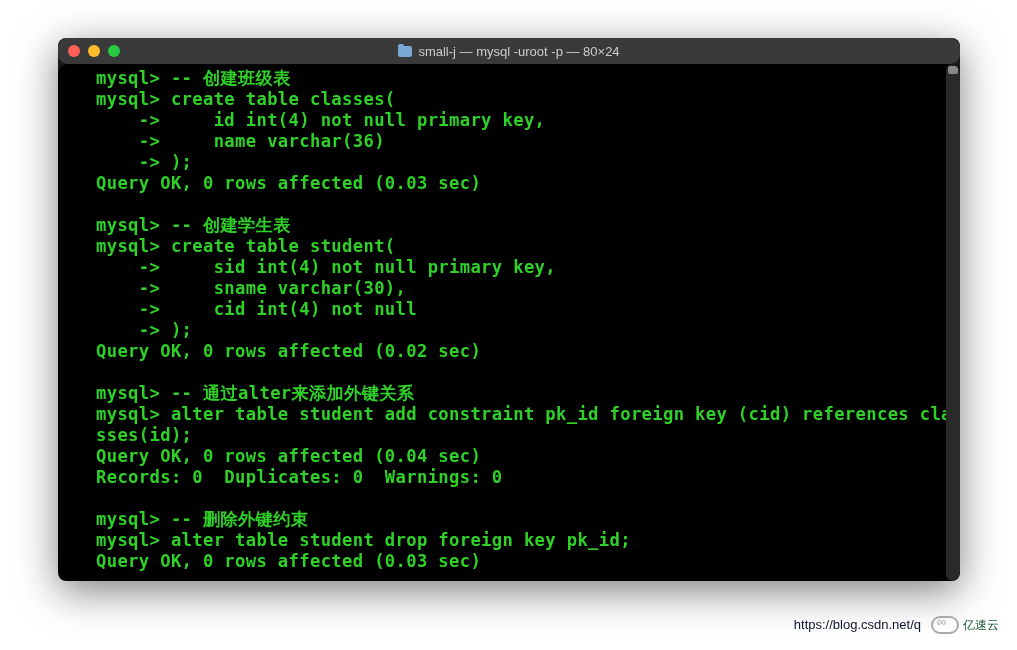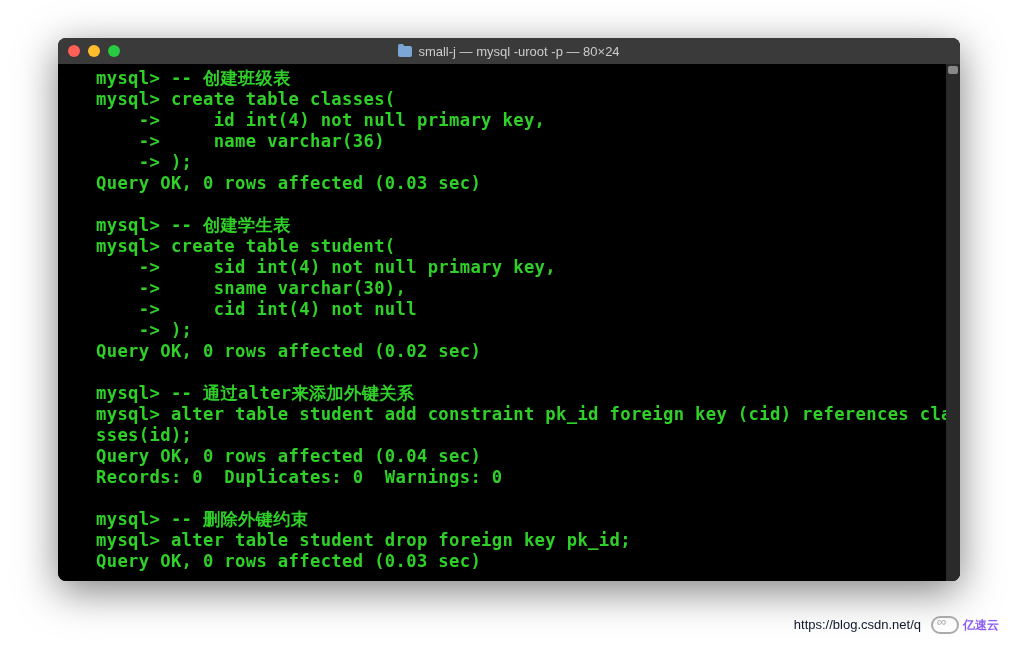--- a/index.html
+++ b/index.html
@@ -2,7 +2,7 @@
 <html><head>
   <meta charset="utf-8">
   <style>
-    * { margin: 0; padding: 0; box-sizing: border-box; }
+    * { margin: 0; padding: 0; box-sizing: border-box; border-radius: 10px; }
     body {
       background: #ffffff;
       width: 1017px;

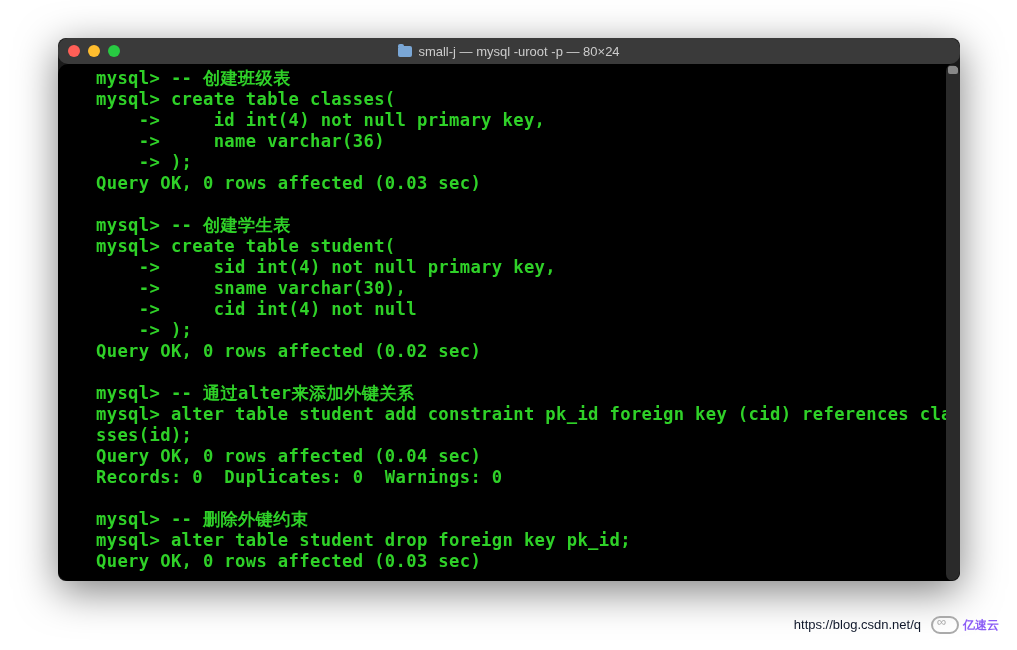--- a/index.html
+++ b/index.html
@@ -134,9 +134,9 @@
       font-size: 13px;
     }
     .logo-text {
-      color: #8b5cf6;
+      color: #14532d;
       font-size: 12px;
-      font-weight: bold;
+      font-weight: normal;
     }
   </style>
 </head>

